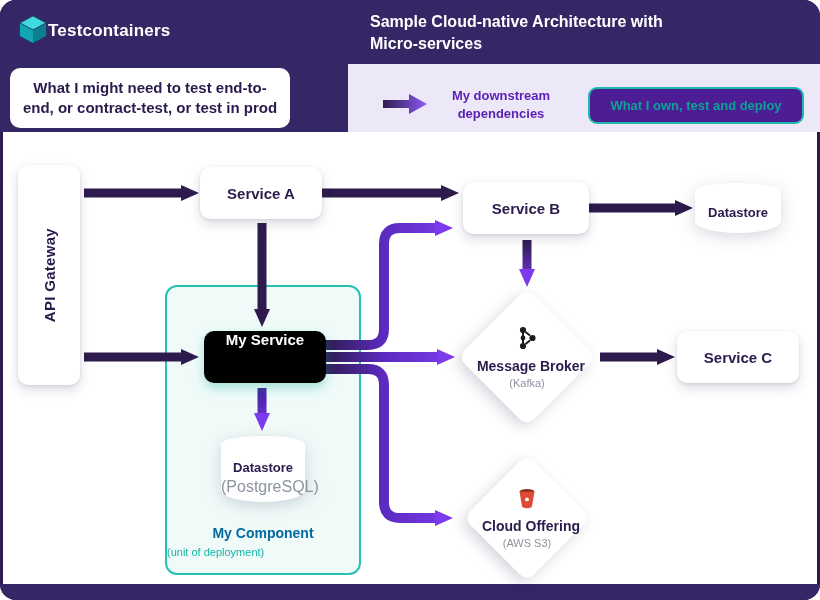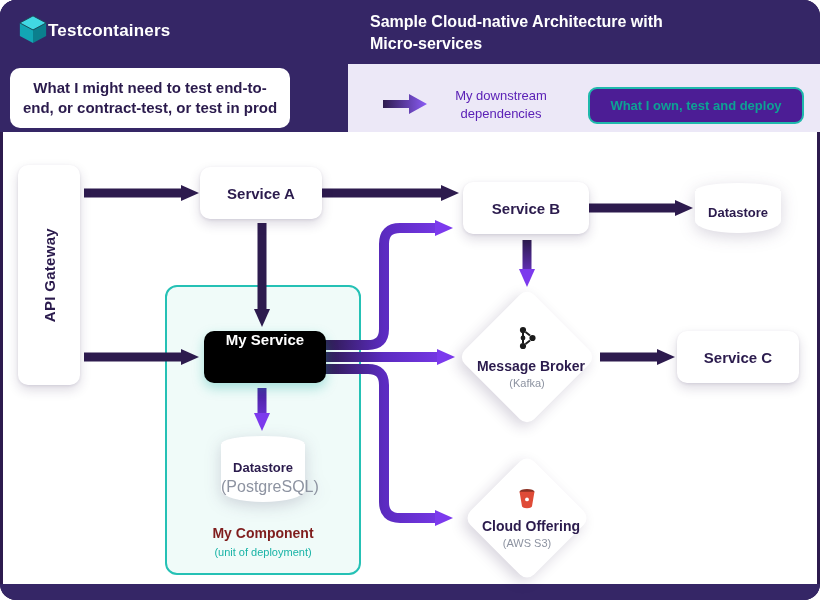--- a/index.html
+++ b/index.html
@@ -36,7 +36,7 @@
   .legend-arrow { position:absolute; left:383px; top:92px; width:44px; height:24px; }
   .legend-downstream {
     position:absolute; left:428px; top:87px; width:146px; text-align:center;
-    color:#5B21B6; font-weight:normal; font-size:13px; line-height:1.35;
+    color:#5B21B6; font-weight:bold; font-size:13px; line-height:1.35;
   }
   .legend-pill {
     position:absolute; left:588px; top:87px; width:216px; height:37px;

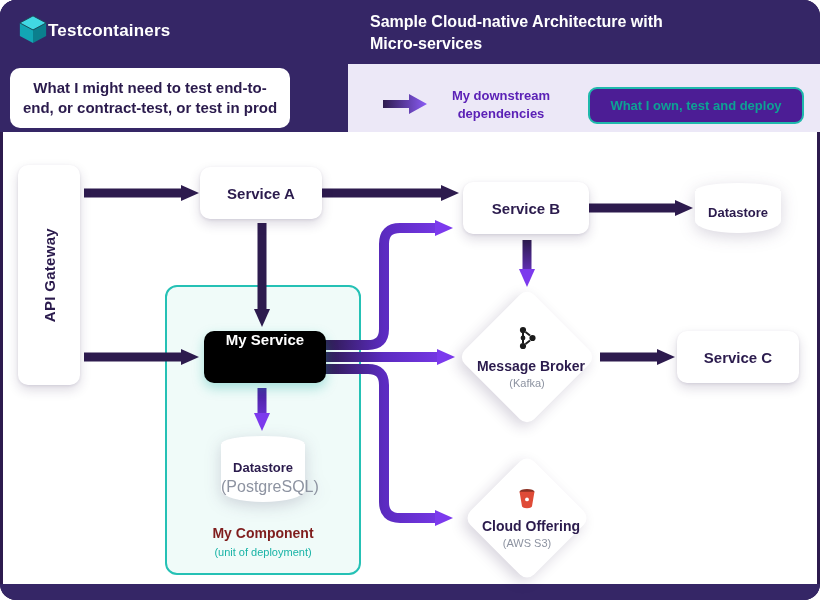--- a/index.html
+++ b/index.html
@@ -59,7 +59,7 @@
     background:#F0FBF9; border:2px solid #25C1B5; border-radius:12px; z-index:1;
   }
   .mc-title { position:absolute; left:0; right:0; bottom:32px; text-align:center;
-              color:#7f1d1d; font-weight:bold; font-size:14px; }
+              color:#0369a1; font-weight:bold; font-size:14px; }
   .mc-sub   { position:absolute; left:0; right:0; bottom:15px; text-align:center;
               color:#18B3A6; font-size:11px; }
 

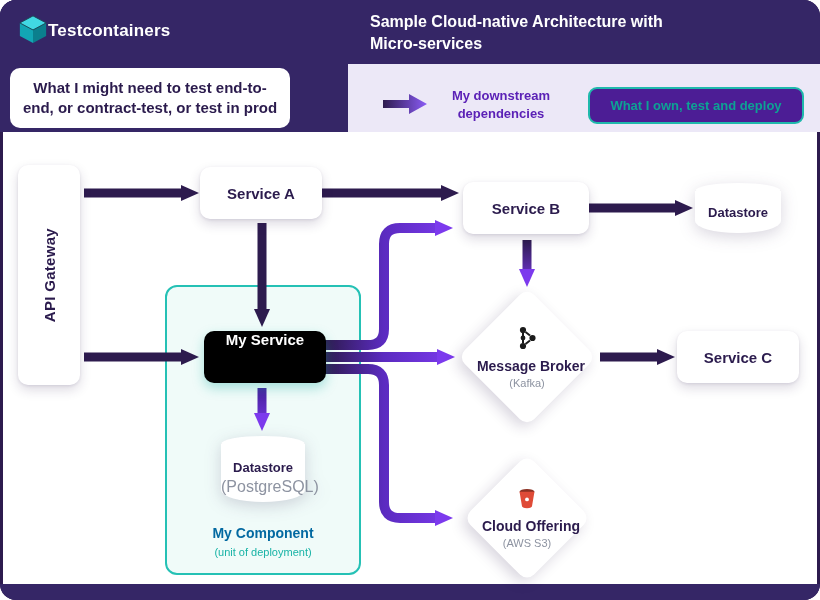--- a/index.html
+++ b/index.html
@@ -60,7 +60,7 @@
   }
   .mc-title { position:absolute; left:0; right:0; bottom:32px; text-align:center;
               color:#0369a1; font-weight:bold; font-size:14px; }
-  .mc-sub   { position:absolute; left:0; right:0; bottom:15px; text-align:center;
+  .mc-sub   { position:absolute; left:0; right:0; bottom:15px; 
               color:#18B3A6; font-size:11px; }
 
   .my-service {

